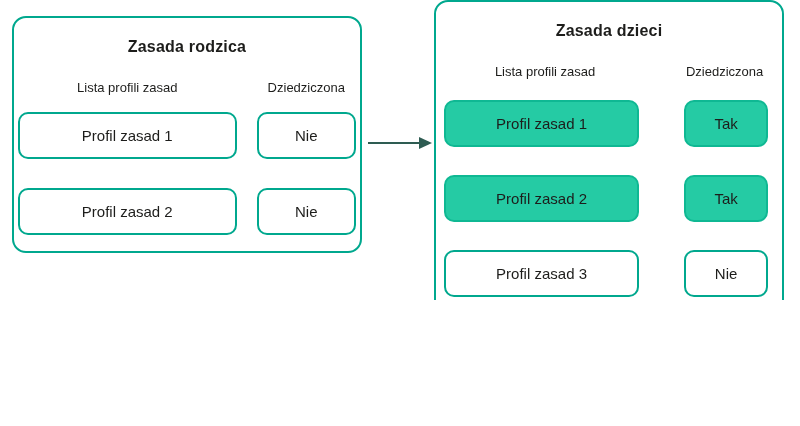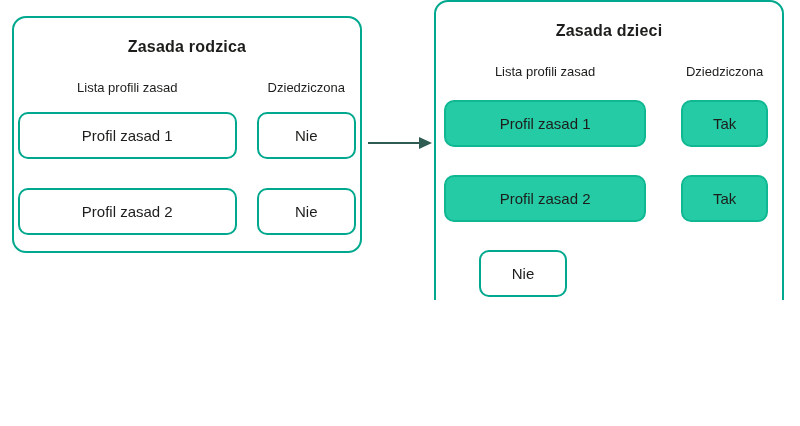--- a/index.html
+++ b/index.html
@@ -73,7 +73,7 @@
   .panel-children .col-flag { width: 88px; margin-left: 35px; }
   .panel-children .rows { margin-top: 21px; padding: 0 14px 0 8px; row-gap: 28px; }
   .panel-children .cell-profile { width: 205px; }
-  .panel-children .cell-flag { width: 88px; margin-left: 35px; }
+  .panel-children .cell-flag { width: 88px; margin-left: 45px; }
   .arrow-wrap {
     position: absolute;
     left: 368px;

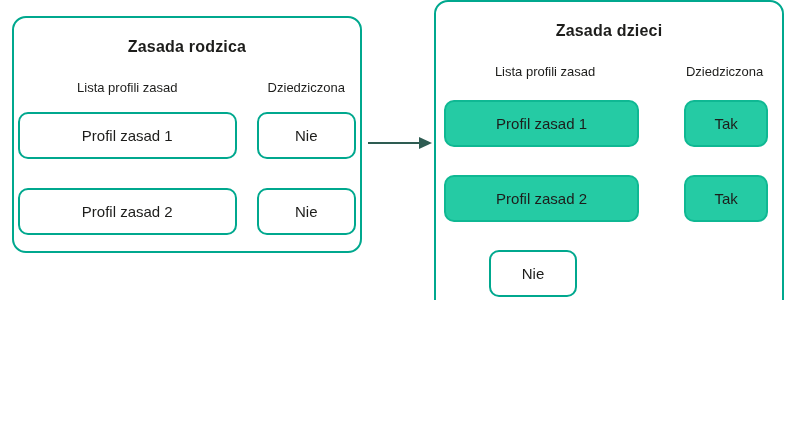--- a/index.html
+++ b/index.html
@@ -128,6 +128,7 @@
         <div class="cell cell-flag">Tak</div>
       </div>
       <div class="row">
+        <div class="cell cell-profile">Profil zasad 3</div>
         <div class="cell cell-flag">Nie</div>
       </div>
       <div class="row">

